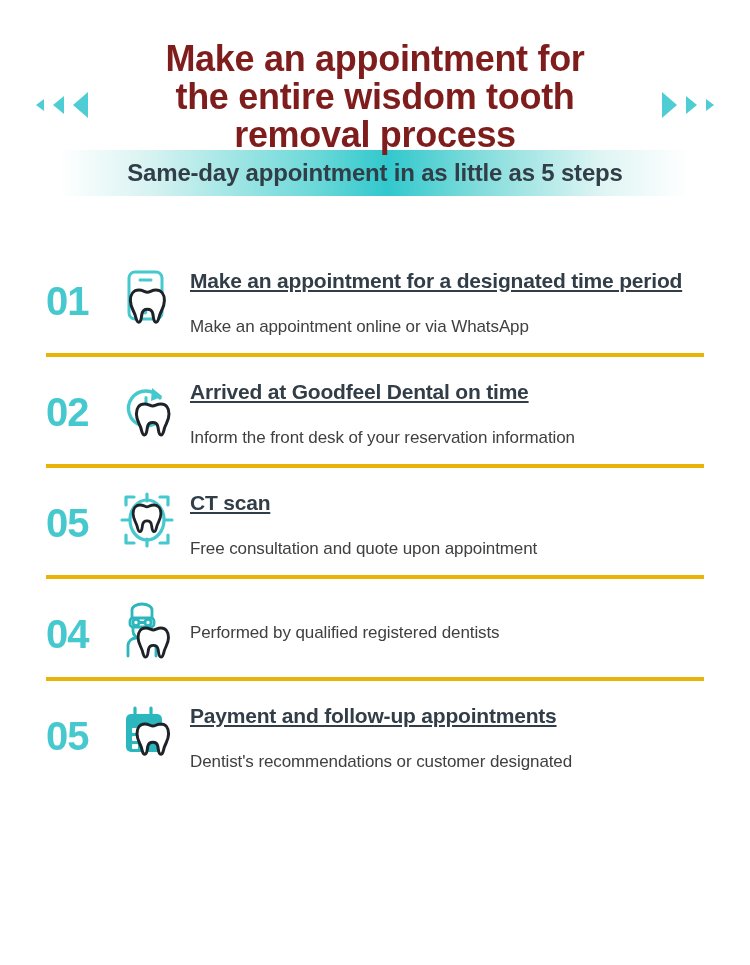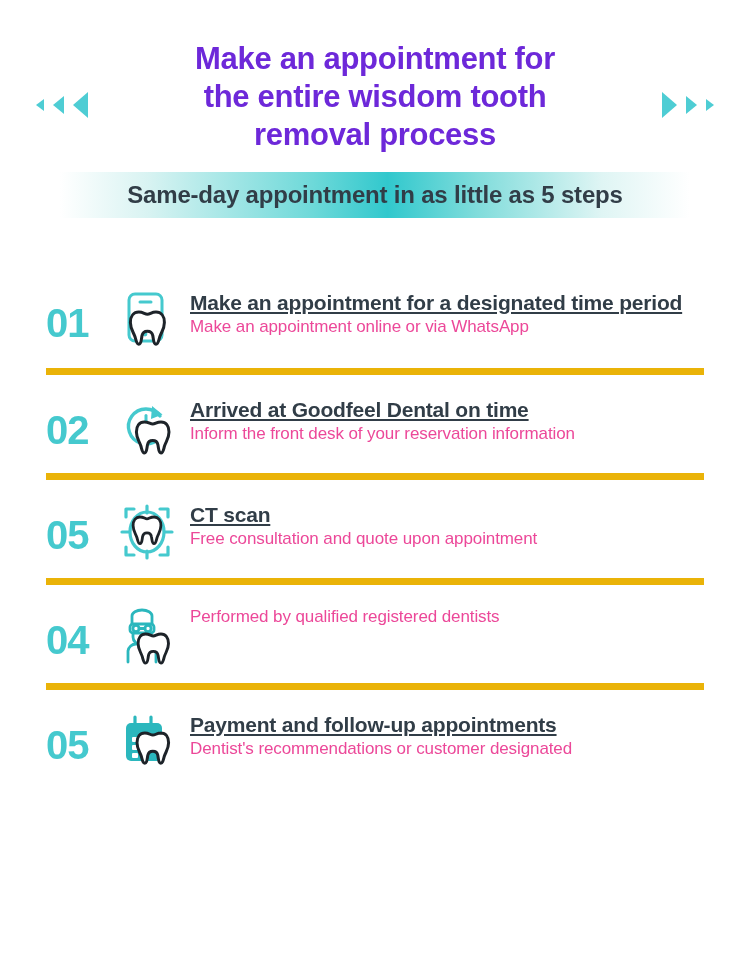--- a/index.html
+++ b/index.html
@@ -29,10 +29,10 @@
 
   .headline {
     text-align: center;
-    font-size: 31px;
+    font-size: 36px;
     line-height: 38px;
     font-weight: 700;
-    color: #6d28d9;
+    color: #7f1d1d;
     letter-spacing: -0.3px;
     padding: 0 130px;
     font-stretch: condensed;

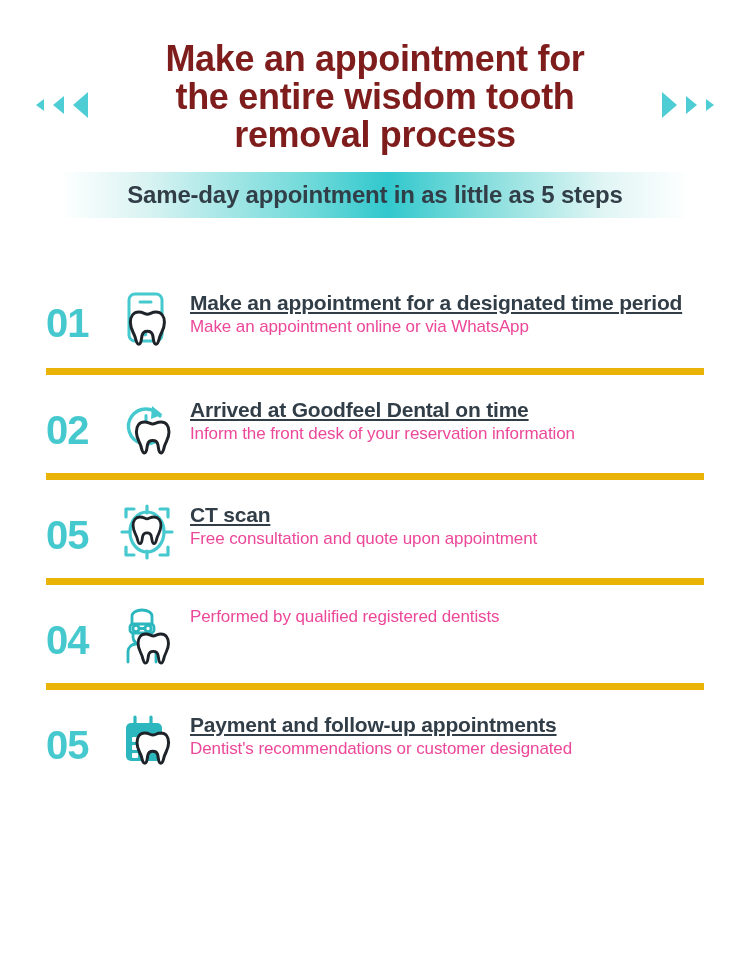--- a/index.html
+++ b/index.html
@@ -89,7 +89,6 @@
 
   
   .banner-wrap {
-    margin-top: 22px;
     padding: 0 60px;
   }
   .banner {

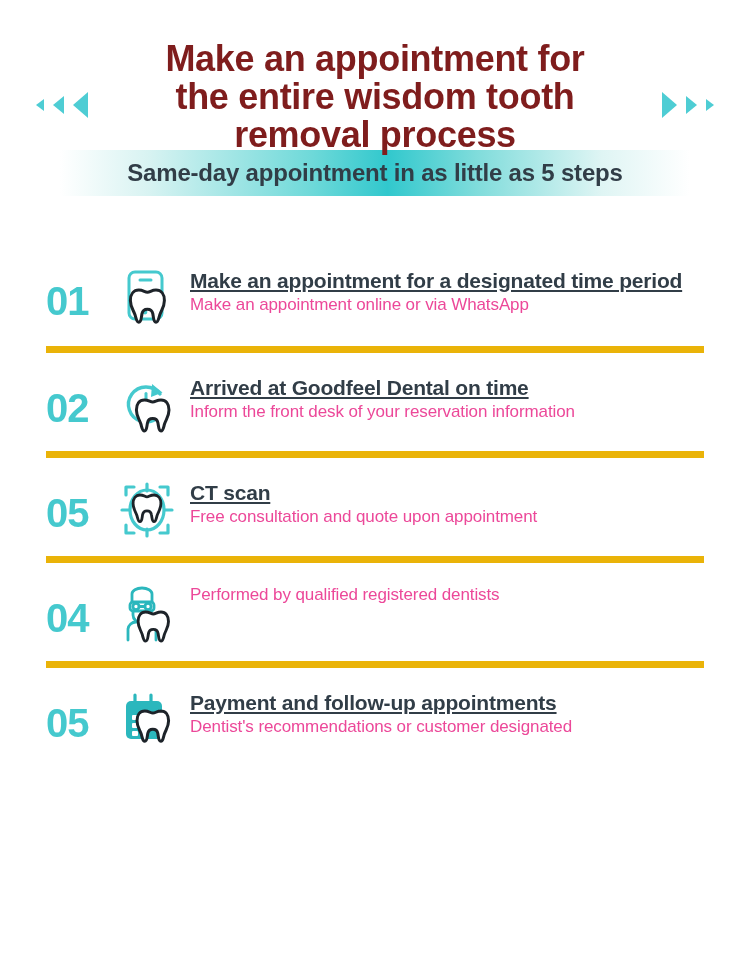--- a/index.html
+++ b/index.html
@@ -162,10 +162,10 @@
     text-decoration: underline;
   }
   .step-desc {
-    margin-top: 0;
+    margin-top: 22px;
     font-size: 17px;
     font-weight: 400;
-    color: #ec4899;
+    color: #404040;
     line-height: 22px;
     letter-spacing: -0.1px;
   }

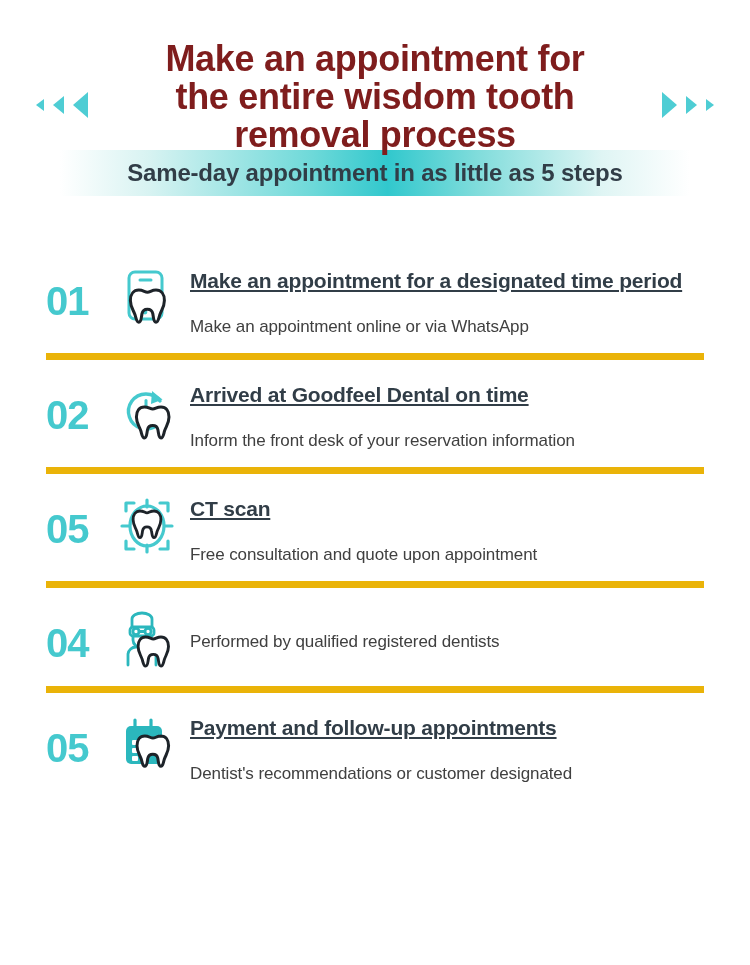--- a/index.html
+++ b/index.html
@@ -124,7 +124,7 @@
     padding: 15px 0 15px 0;
     min-height: 100px;
   }
-  .step + .step { border-top: 7px solid #eab308; justify-content: flex-end; }
+  .step + .step { border-top: 4px solid #eab308; justify-content: flex-end; }
 
   .num {
     font-size: 40px;

